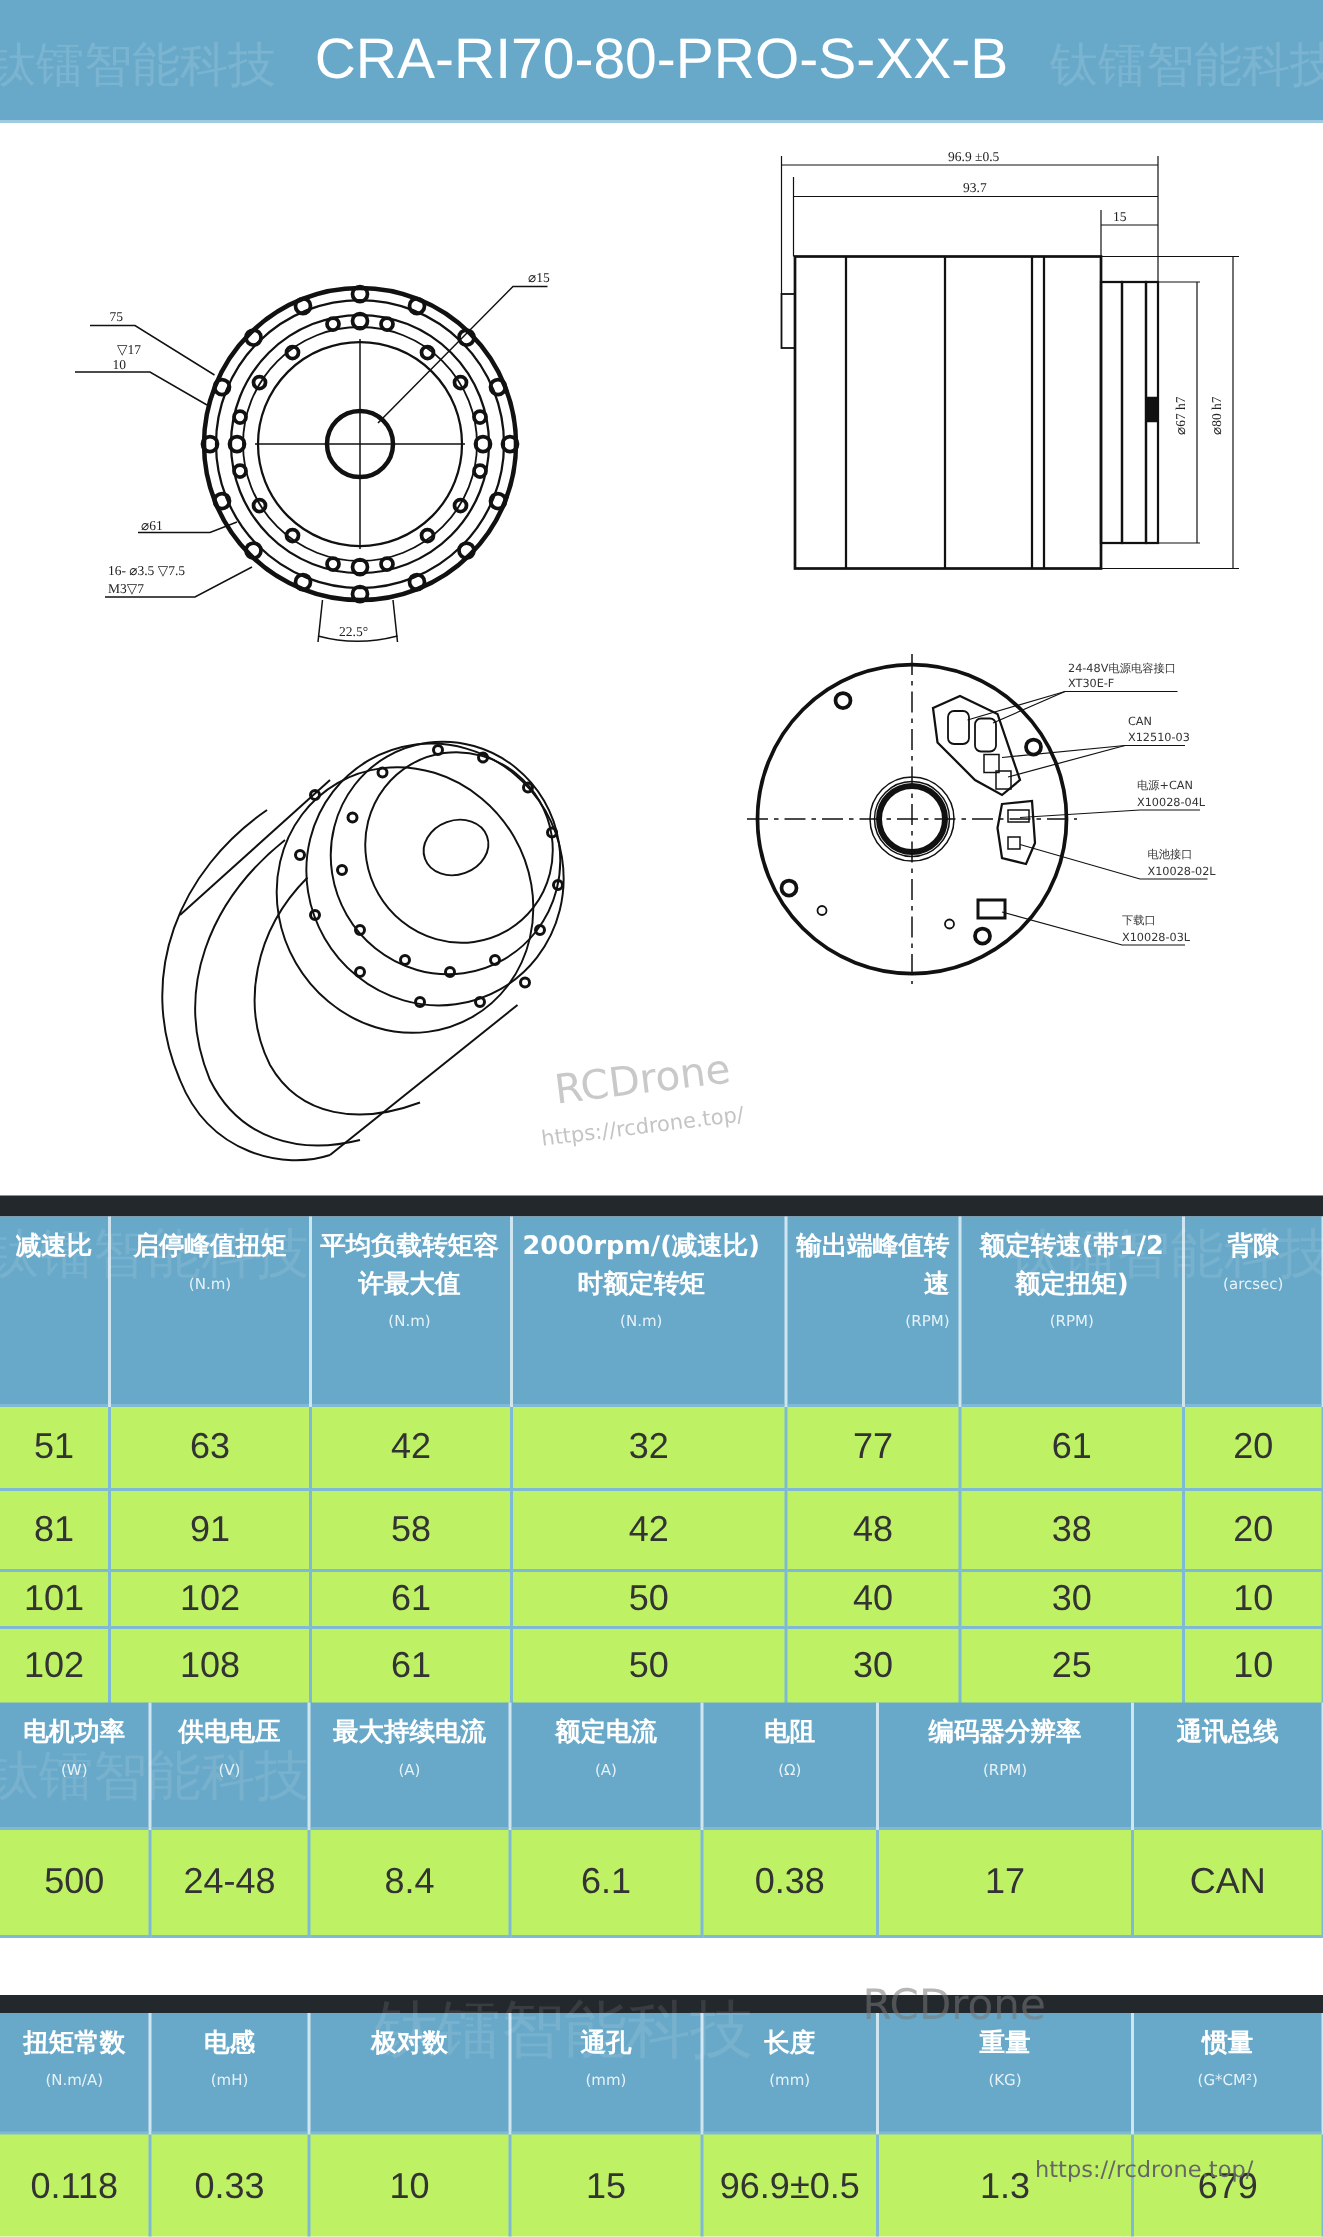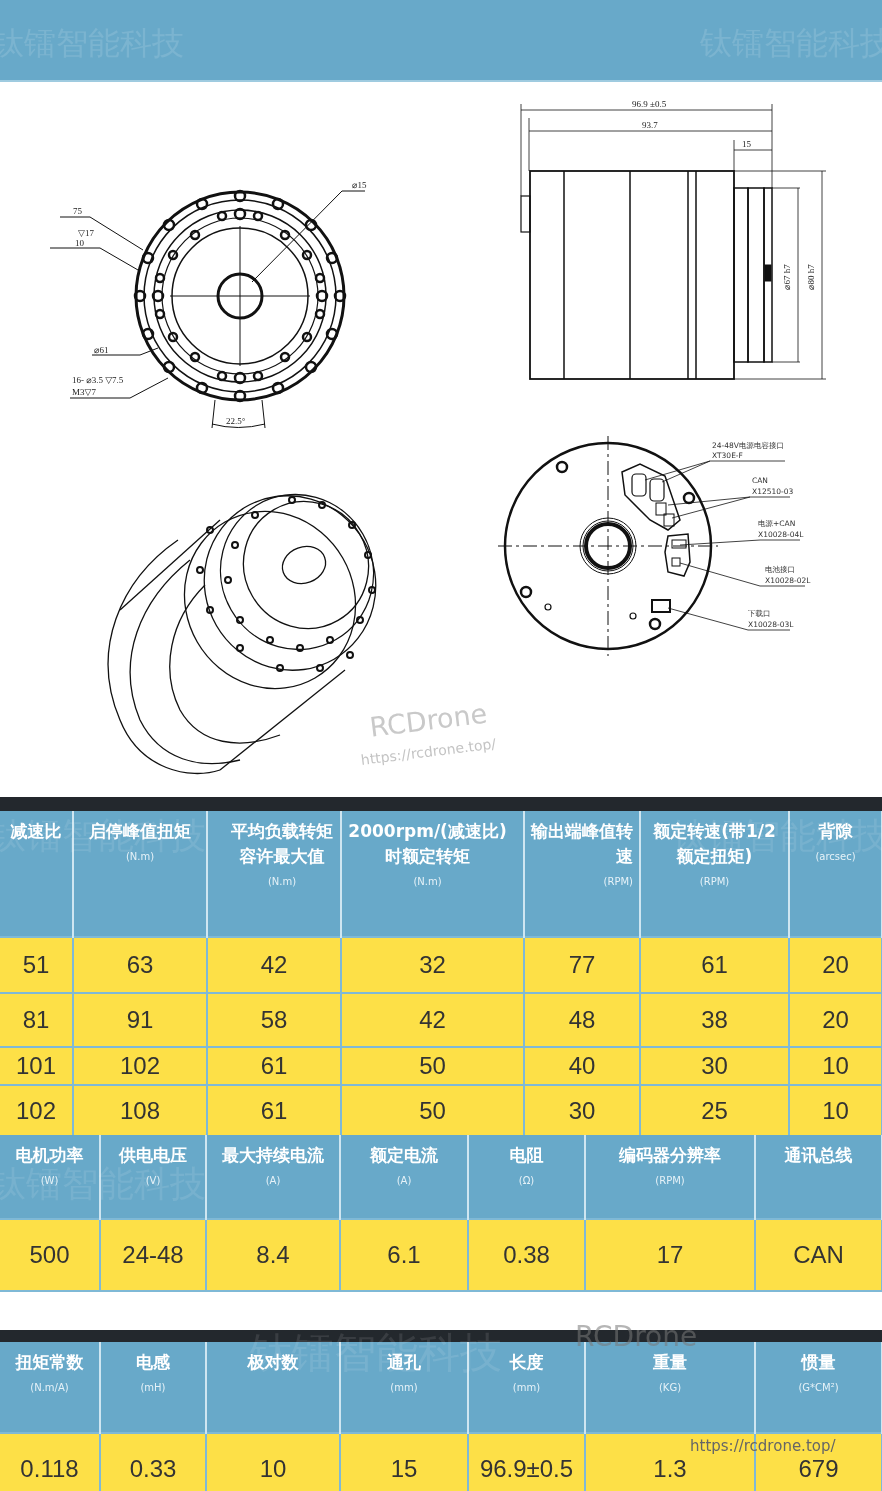--- a/index.html
+++ b/index.html
@@ -47,6 +47,7 @@
 
 <div class="title-bar">
   <span class="wm-cn" style="left:-8px;top:22px;">钛镭智能科技</span>
+  <span class="title">CRA-RI70-80-PRO-S-XX-B</span>
   <span class="wm-cn" style="left:700px;top:22px;">钛镭智能科技</span>
 </div>
 

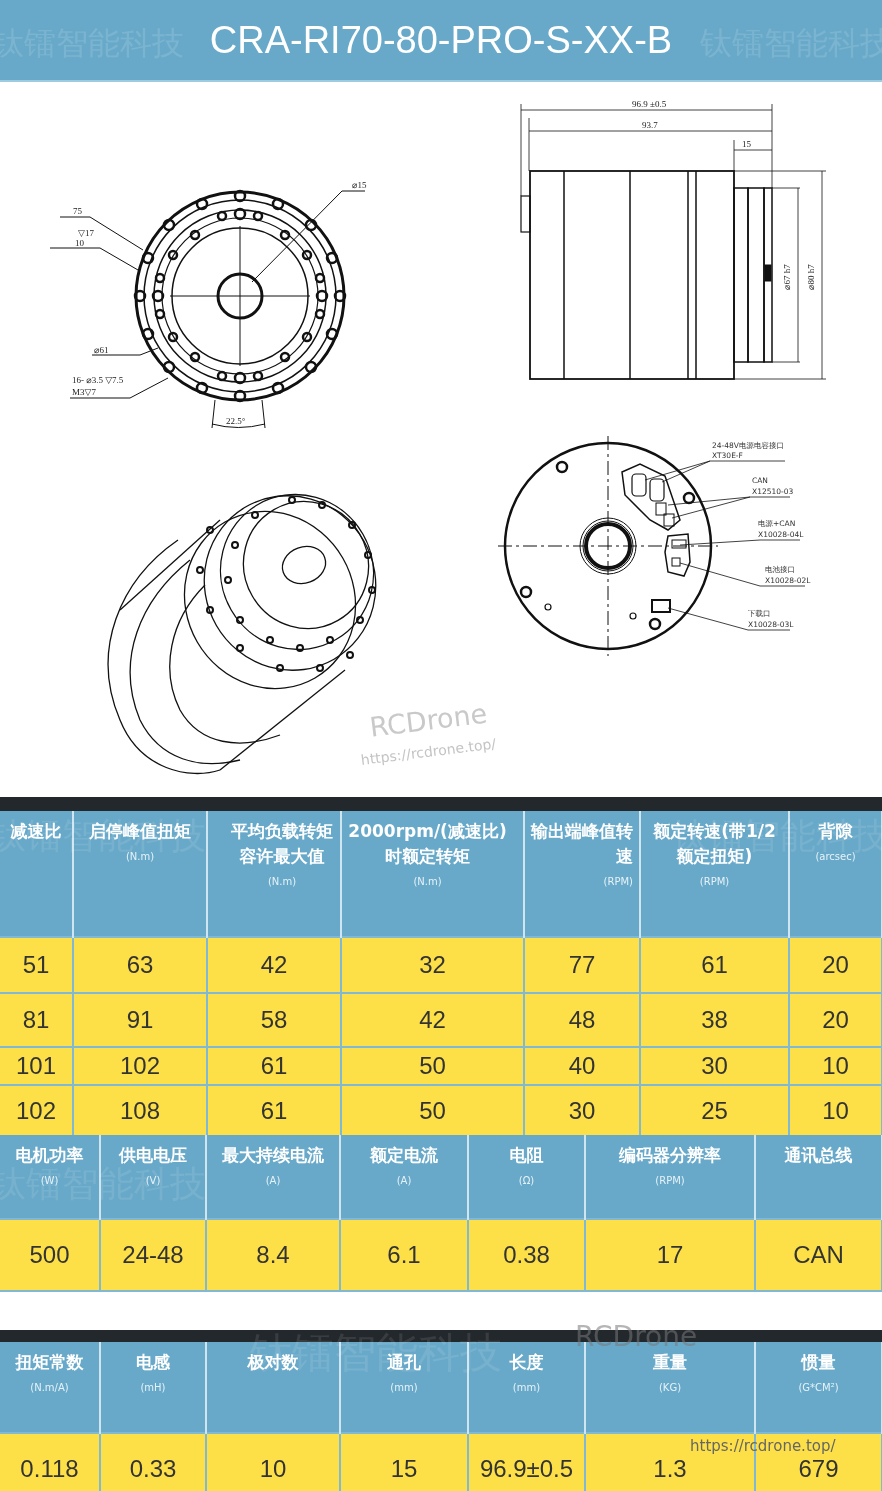--- a/index.html
+++ b/index.html
@@ -252,7 +252,7 @@
     <tr style="height:126px;">
       <th><span>减速比</span><span class="unit"></span></th>
       <th><span>启停峰值扭矩</span><span class="unit">(N.m)</span></th>
-      <th style="padding-left:22px;padding-right:6px;"><span>平均负载转矩容许最大值</span><span class="unit">(N.m)</span></th>
+      <th style="padding-left:4px;padding-right:6px;"><span>平均负载转矩容许最大值</span><span class="unit">(N.m)</span></th>
       <th style="padding-left:6px;padding-right:16px;"><span>2000rpm/(减速比)时额定转矩</span><span class="unit">(N.m)</span></th>
       <th style="padding-left:6px;padding-right:6px;text-align:right;"><span>输出端峰值转速</span><span class="unit">(RPM)</span></th>
       <th style="padding-left:6px;padding-right:6px;"><span>额定转速(带1/2额定扭矩)</span><span class="unit">(RPM)</span></th>

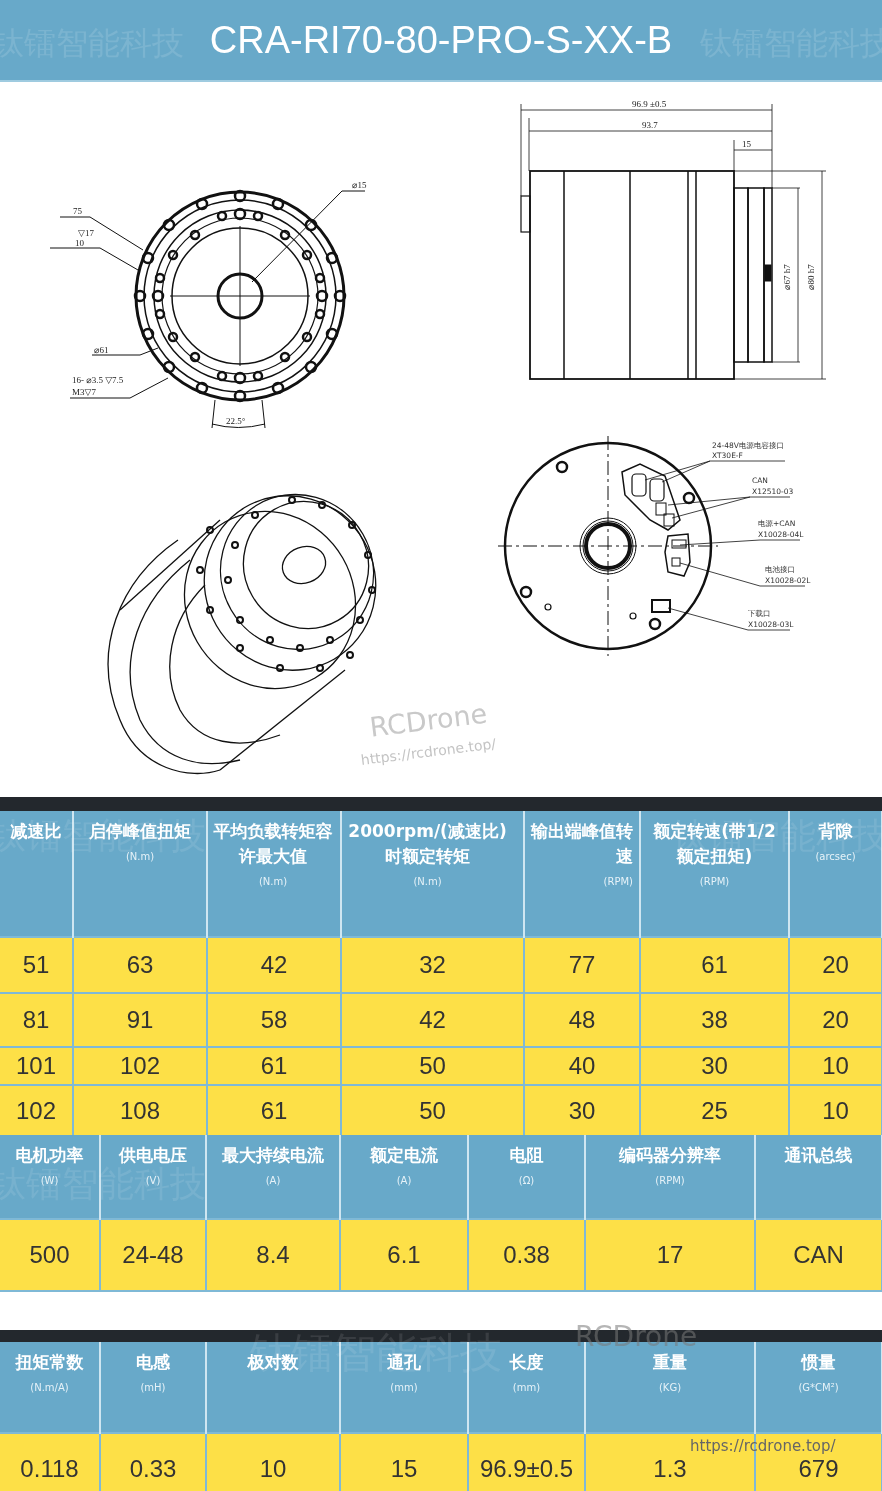--- a/index.html
+++ b/index.html
@@ -34,7 +34,7 @@
   }
   table.spec th .unit { display: block; font-weight: normal; font-size: 10px; color: #e6f2f8; line-height: 26px; }
   table.spec td {
-    background: #fde047; color: #333; font-family: "Liberation Sans", sans-serif; font-size: 24px;
+    background: #bef264; color: #333; font-family: "Liberation Sans", sans-serif; font-size: 24px;
     text-align: center; vertical-align: middle; border: 2px solid #7fb9d6;
   }
   table.spec th:first-child, table.spec td:first-child { border-left: none; }

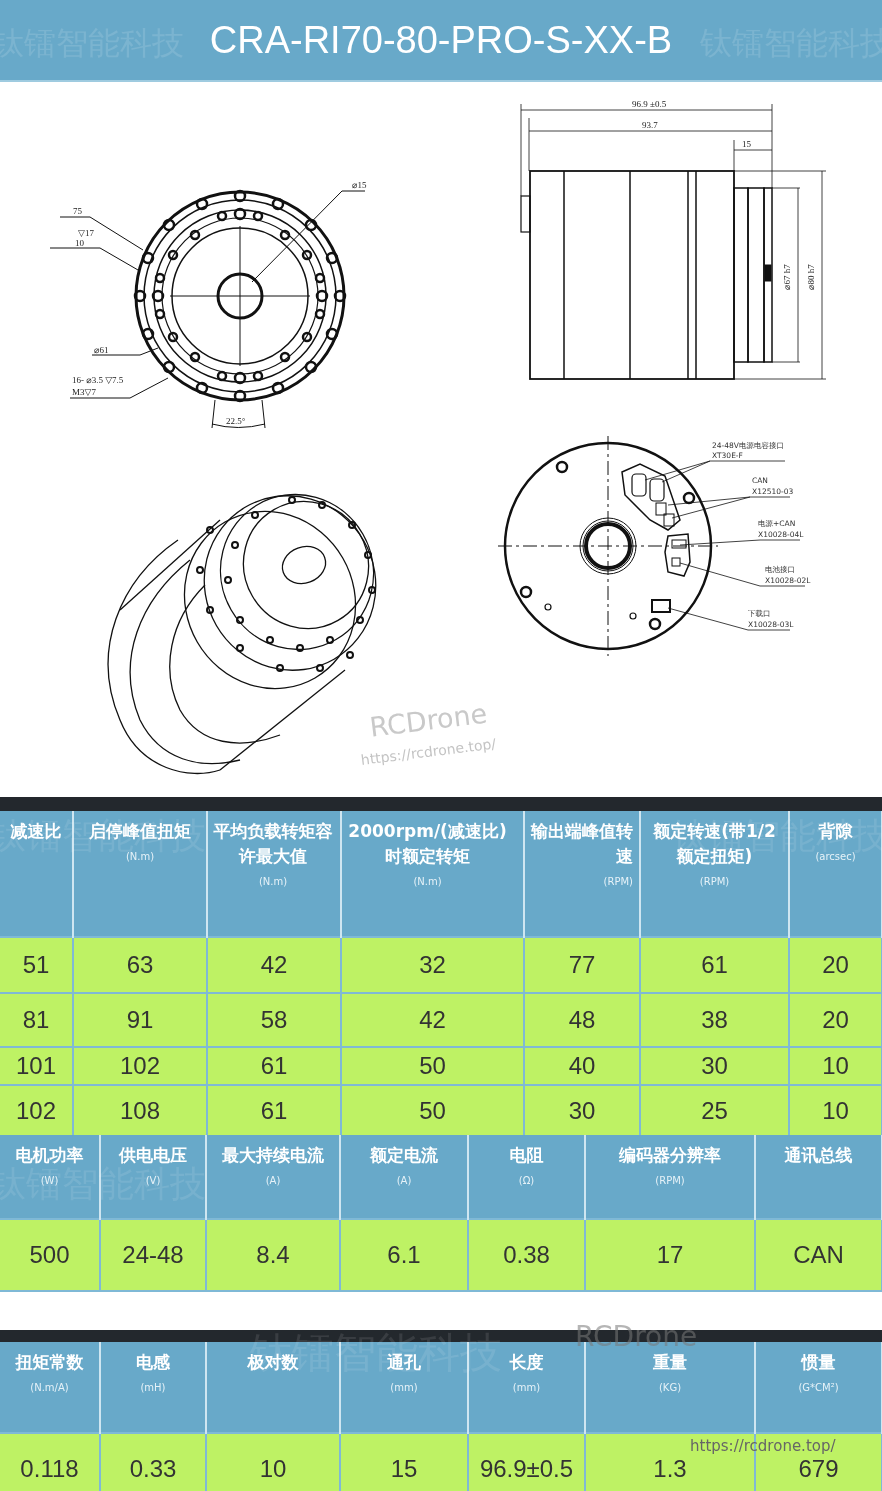--- a/index.html
+++ b/index.html
@@ -351,7 +351,7 @@
       <col style="width:127px">
   </colgroup>
   <thead>
-    <tr style="height:91px;">
+    <tr style="height:80px;">
       <th><span>扭矩常数</span><span class="unit">(N.m/A)</span></th>
       <th><span>电感</span><span class="unit">(mH)</span></th>
       <th><span>极对数</span><span class="unit"></span></th>

